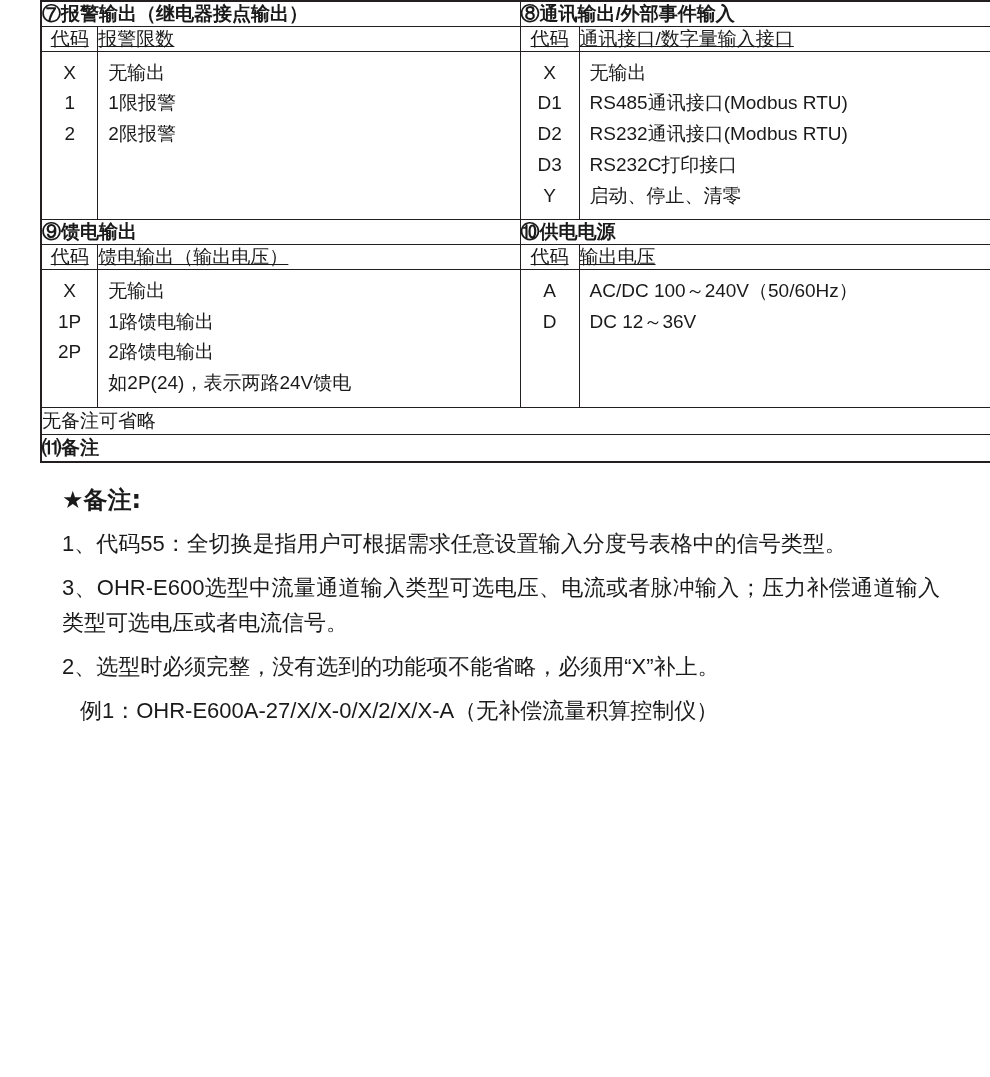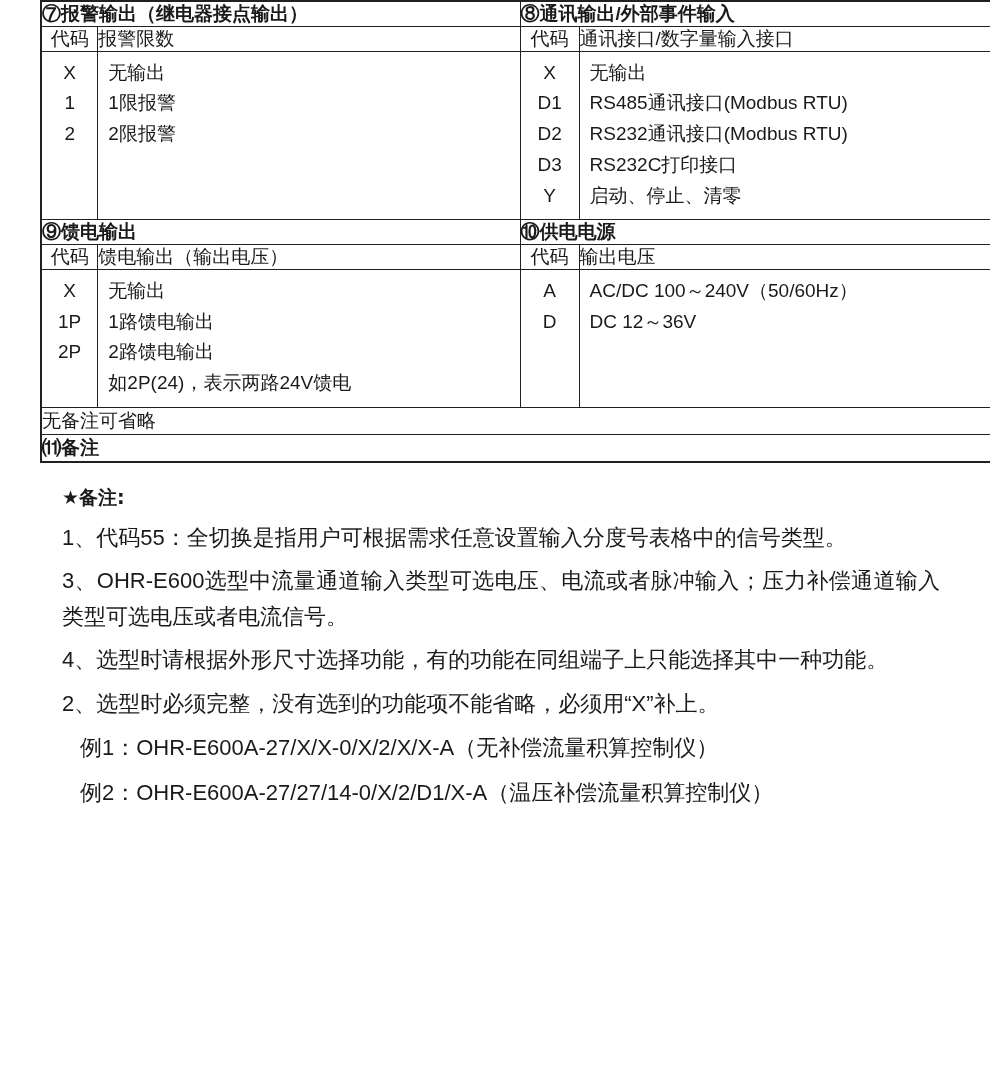--- a/index.html
+++ b/index.html
@@ -48,6 +48,7 @@
     padding: 5px 6px 6px 10px;
     line-height: 1.25;
     white-space: nowrap;
+    text-decoration: underline;
   }
   .code-col {
     width: 54px;

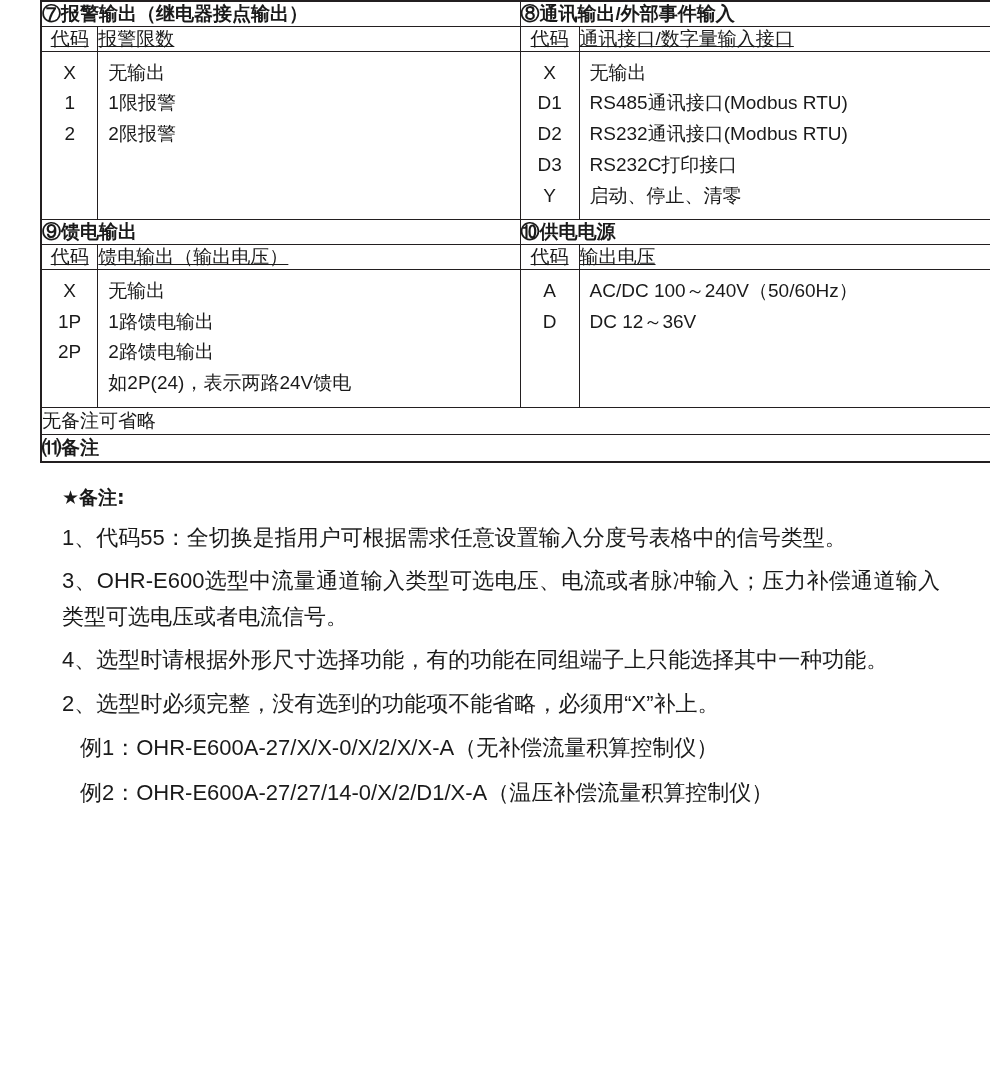--- a/index.html
+++ b/index.html
@@ -97,7 +97,7 @@
     padding-right: 10px;
   }
   .remarks .rk-title {
-    font-size: 19px;
+    font-size: 24px;
     font-weight: bold;
     margin: 0 0 10px 0;
     line-height: 1.3;

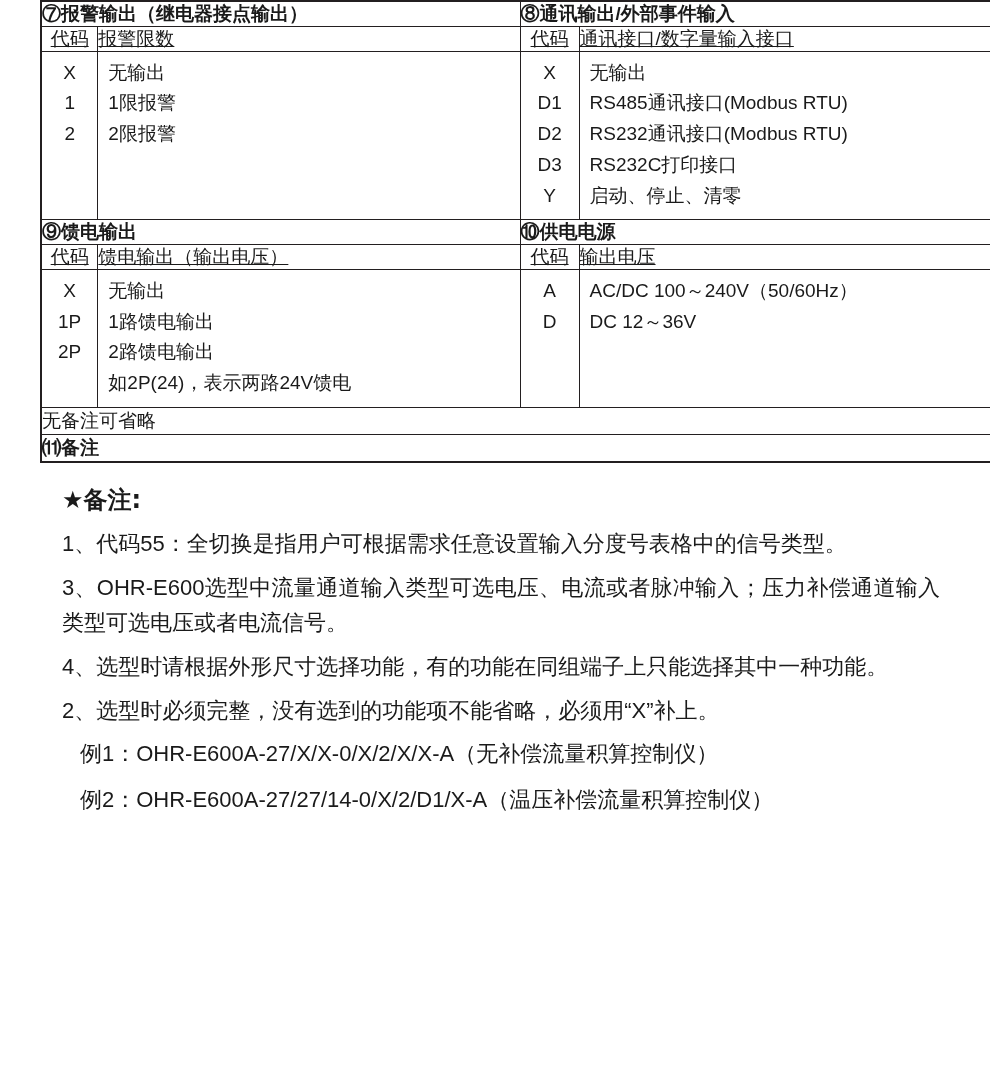--- a/index.html
+++ b/index.html
@@ -233,7 +233,6 @@
     <div class="rk-title star">★备注:</div>
     <p>1、代码55：全切换是指用户可根据需求任意设置输入分度号表格中的信号类型。</p>
     <p>3、OHR-E600选型中流量通道输入类型可选电压、电流或者脉冲输入；压力补偿通道输入类型可选电压或者电流信号。</p>
-    <p>4、选型时请根据外形尺寸选择功能，有的功能在同组端子上只能选择其中一种功能。</p>
     <p>2、选型时必须完整，没有选到的功能项不能省略，必须用“X”补上。</p>
     <p class="ex">例1：OHR-E600A-27/X/X-0/X/2/X/X-A（无补偿流量积算控制仪）</p>
     <p class="ex">例2：OHR-E600A-27/27/14-0/X/2/D1/X-A（温压补偿流量积算控制仪）</p>

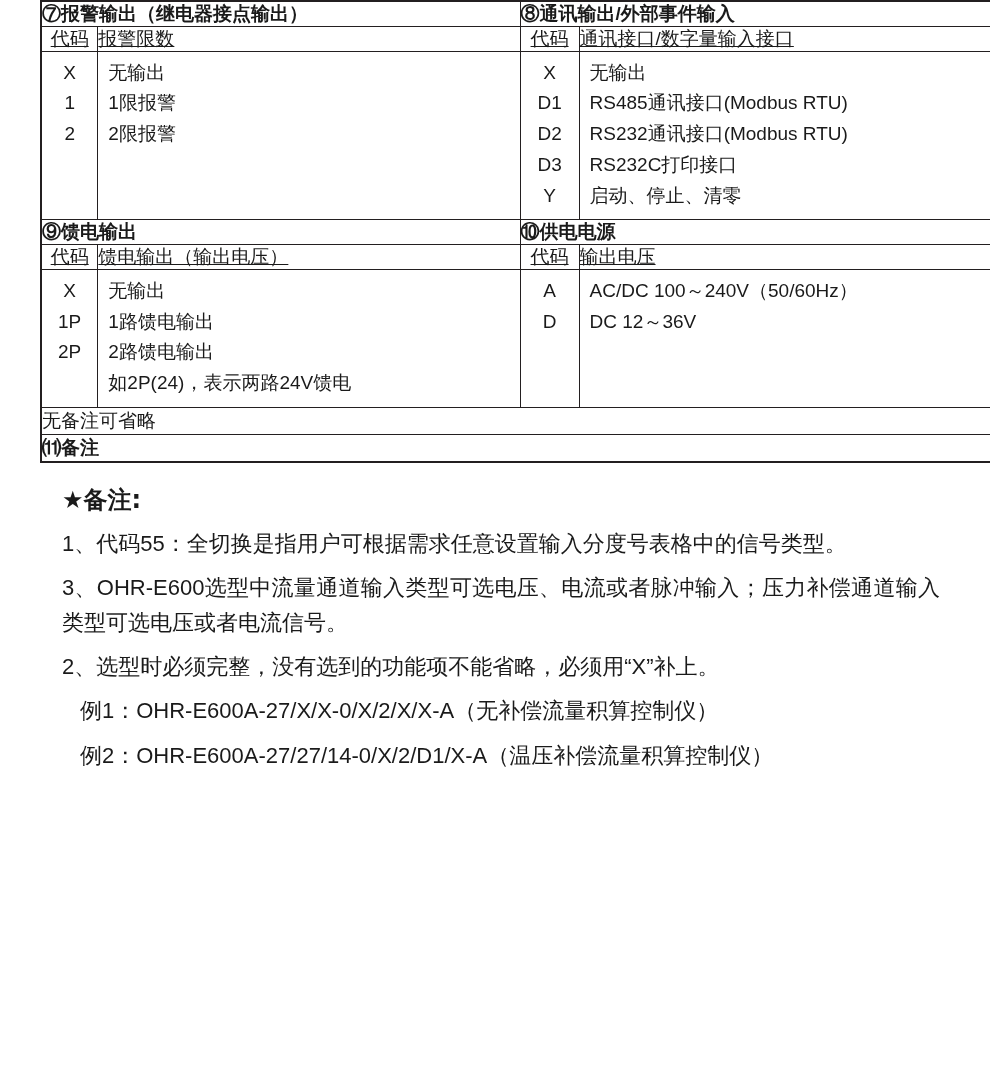--- a/index.html
+++ b/index.html
@@ -235,7 +235,6 @@
     <p>3、OHR-E600选型中流量通道输入类型可选电压、电流或者脉冲输入；压力补偿通道输入类型可选电压或者电流信号。</p>
     <p>2、选型时必须完整，没有选到的功能项不能省略，必须用“X”补上。</p>
     <p class="ex">例1：OHR-E600A-27/X/X-0/X/2/X/X-A（无补偿流量积算控制仪）</p>
-    <p class="ex">例2：OHR-E600A-27/27/14-0/X/2/D1/X-A（温压补偿流量积算控制仪）</p>
   </div>
 
 </div>

